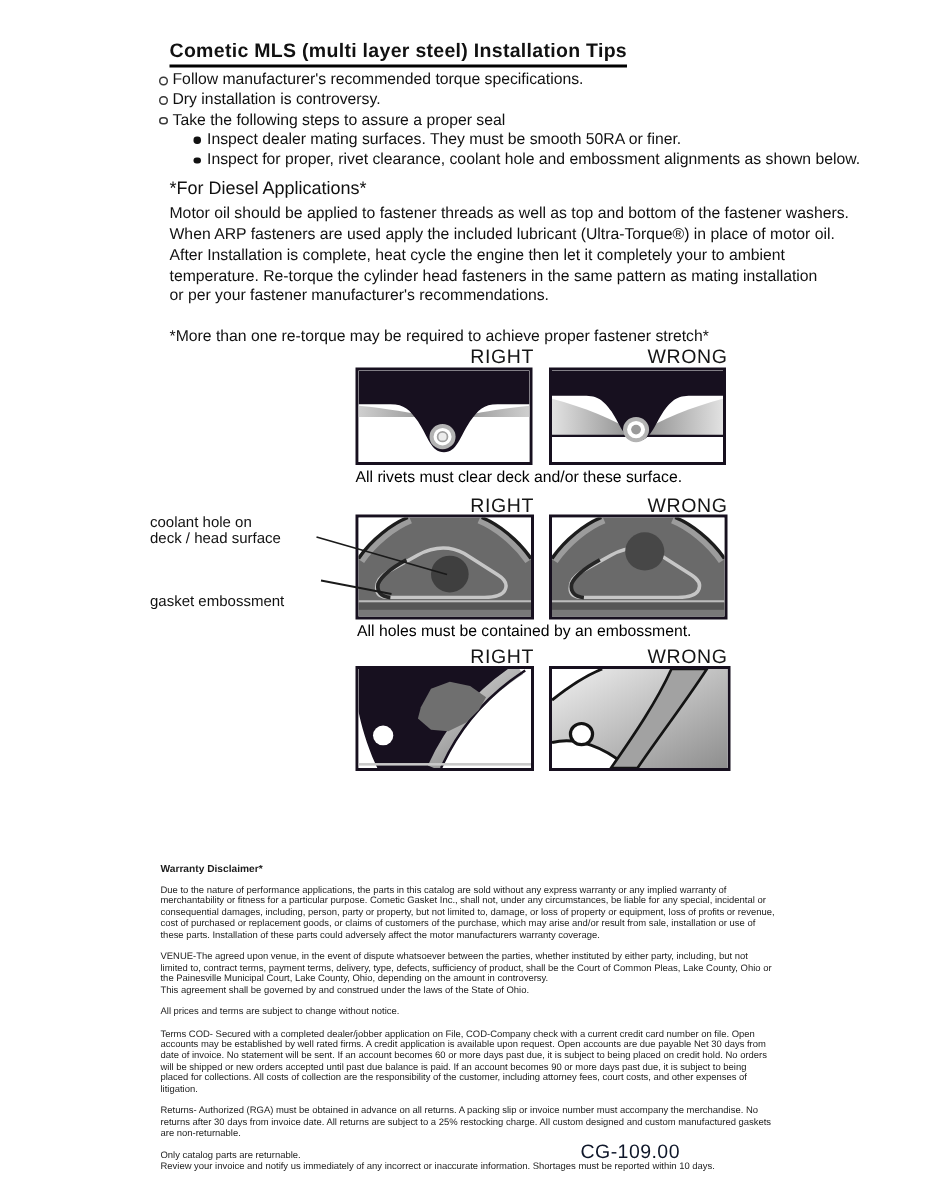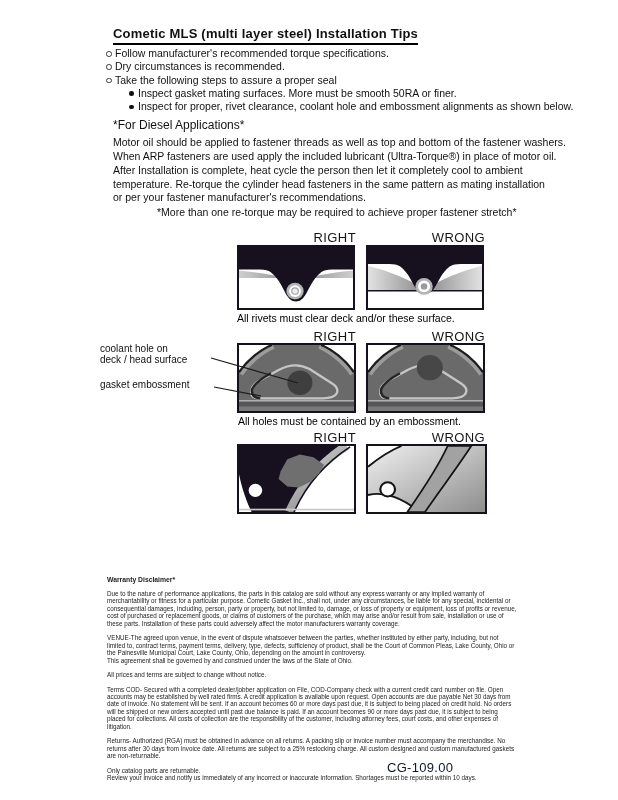--- a/index.html
+++ b/index.html
@@ -53,7 +53,7 @@
 
   <div class="intro">
     <div class="bullet">Follow manufacturer's recommended torque specifications.</div>
-    <div class="bullet">Dry circumstances is recommended.</div>
+    <div class="bullet">Dry installation is controversy.</div>
     <div class="bullet">Take the following steps to assure a proper seal</div>
     <div class="subbullet">Inspect gasket mating surfaces.  More must be smooth 50RA or finer.</div>
     <div class="subbullet">Inspect for proper, rivet clearance, coolant hole and embossment alignments as shown below.</div>

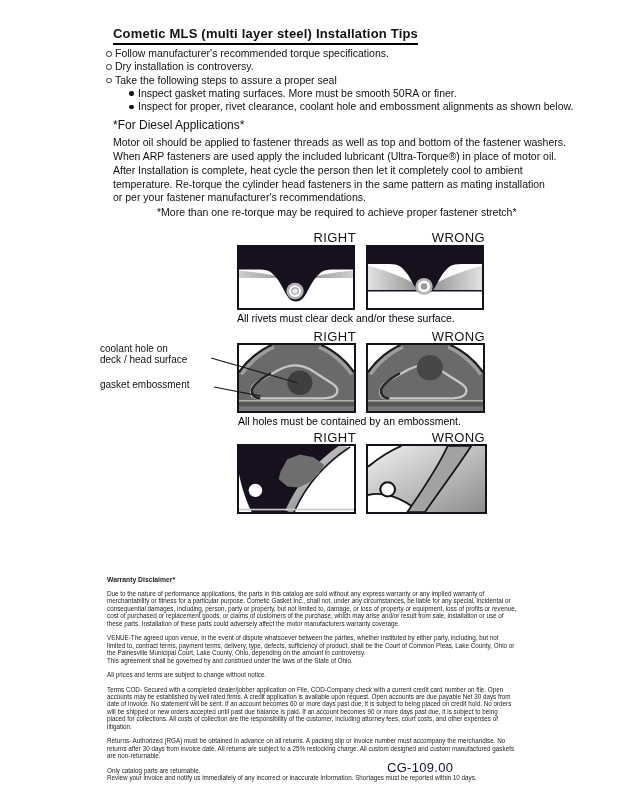--- a/index.html
+++ b/index.html
@@ -55,7 +55,7 @@
     <div class="bullet">Follow manufacturer's recommended torque specifications.</div>
     <div class="bullet">Dry installation is controversy.</div>
     <div class="bullet">Take the following steps to assure a proper seal</div>
-    <div class="subbullet">Inspect gasket mating surfaces.  More must be smooth 50RA or finer.</div>
+    <div class="subbullet">Inspect dealer mating surfaces.  They must be smooth 50RA or finer.</div>
     <div class="subbullet">Inspect for proper, rivet clearance, coolant hole and embossment alignments as shown below.</div>
   </div>
 

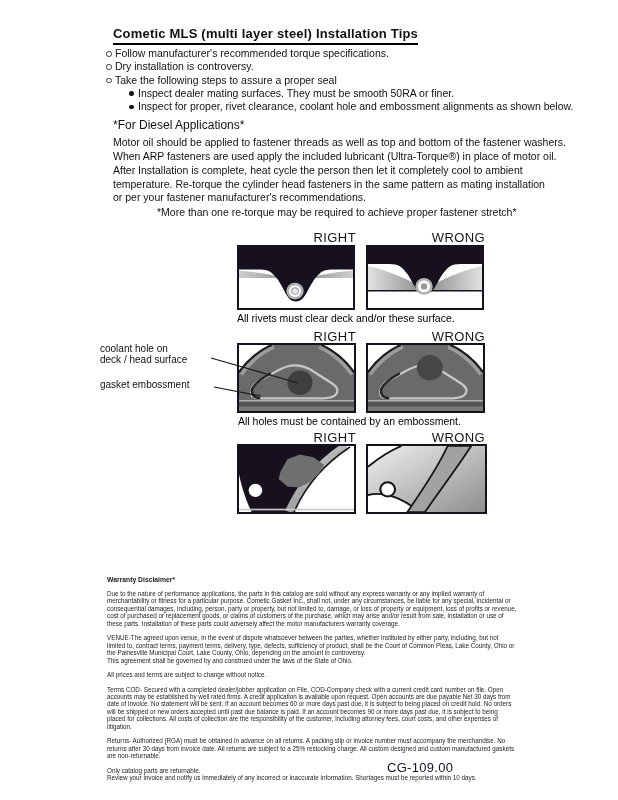--- a/index.html
+++ b/index.html
@@ -67,7 +67,7 @@
   </div>
 
   <div class="para p2">
-    <div>After Installation is complete, heat cycle the person then let it completely cool to ambient</div>
+    <div>After Installation is complete, heat cycle the engine then let it completely your to ambient</div>
     <div>temperature. Re-torque the cylinder head fasteners in the same pattern as mating installation</div>
     <div>or per your fastener manufacturer's recommendations.</div>
   </div>

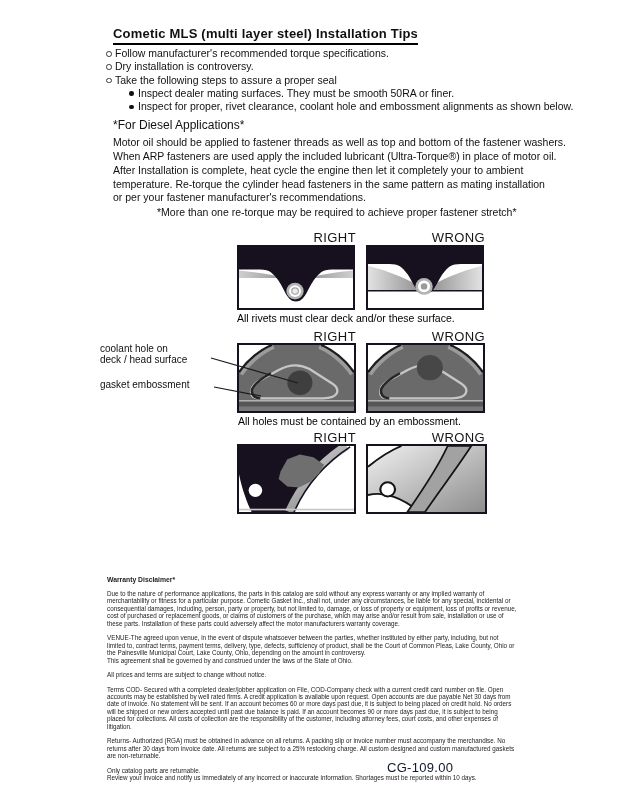--- a/index.html
+++ b/index.html
@@ -25,7 +25,7 @@
   .para div{white-space:nowrap;}
   .p1{top:136px;}
   .p2{top:164px;}
-  .note{position:absolute;left:113px;top:206px;font-size:10.5px;white-space:nowrap;margin-left:44px;}
+  .note{position:absolute;left:113px;top:218px;font-size:10.5px;white-space:nowrap;}
 
   
   .fig-label{position:absolute;width:119px;text-align:right;font-size:13px;

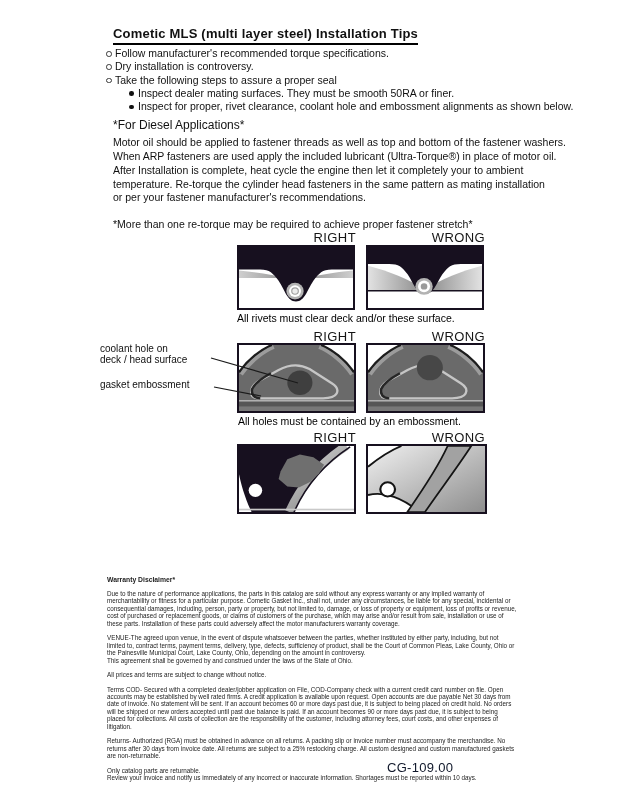--- a/index.html
+++ b/index.html
@@ -132,7 +132,7 @@
     <div>coolant hole on</div>
     <div>deck / head surface</div>
   </div>
-  <div class="ann" style="left:100px;top:379px;">gasket embossment</div>
+  <div class="ann" style="left:100px;top:396px;">gasket embossment</div>
 
   <svg class="ann-lines" viewBox="0 0 100 55">
     <line x1="6" y1="8" x2="93" y2="33" stroke="#1a1a1a" stroke-width="1.2"></line>

